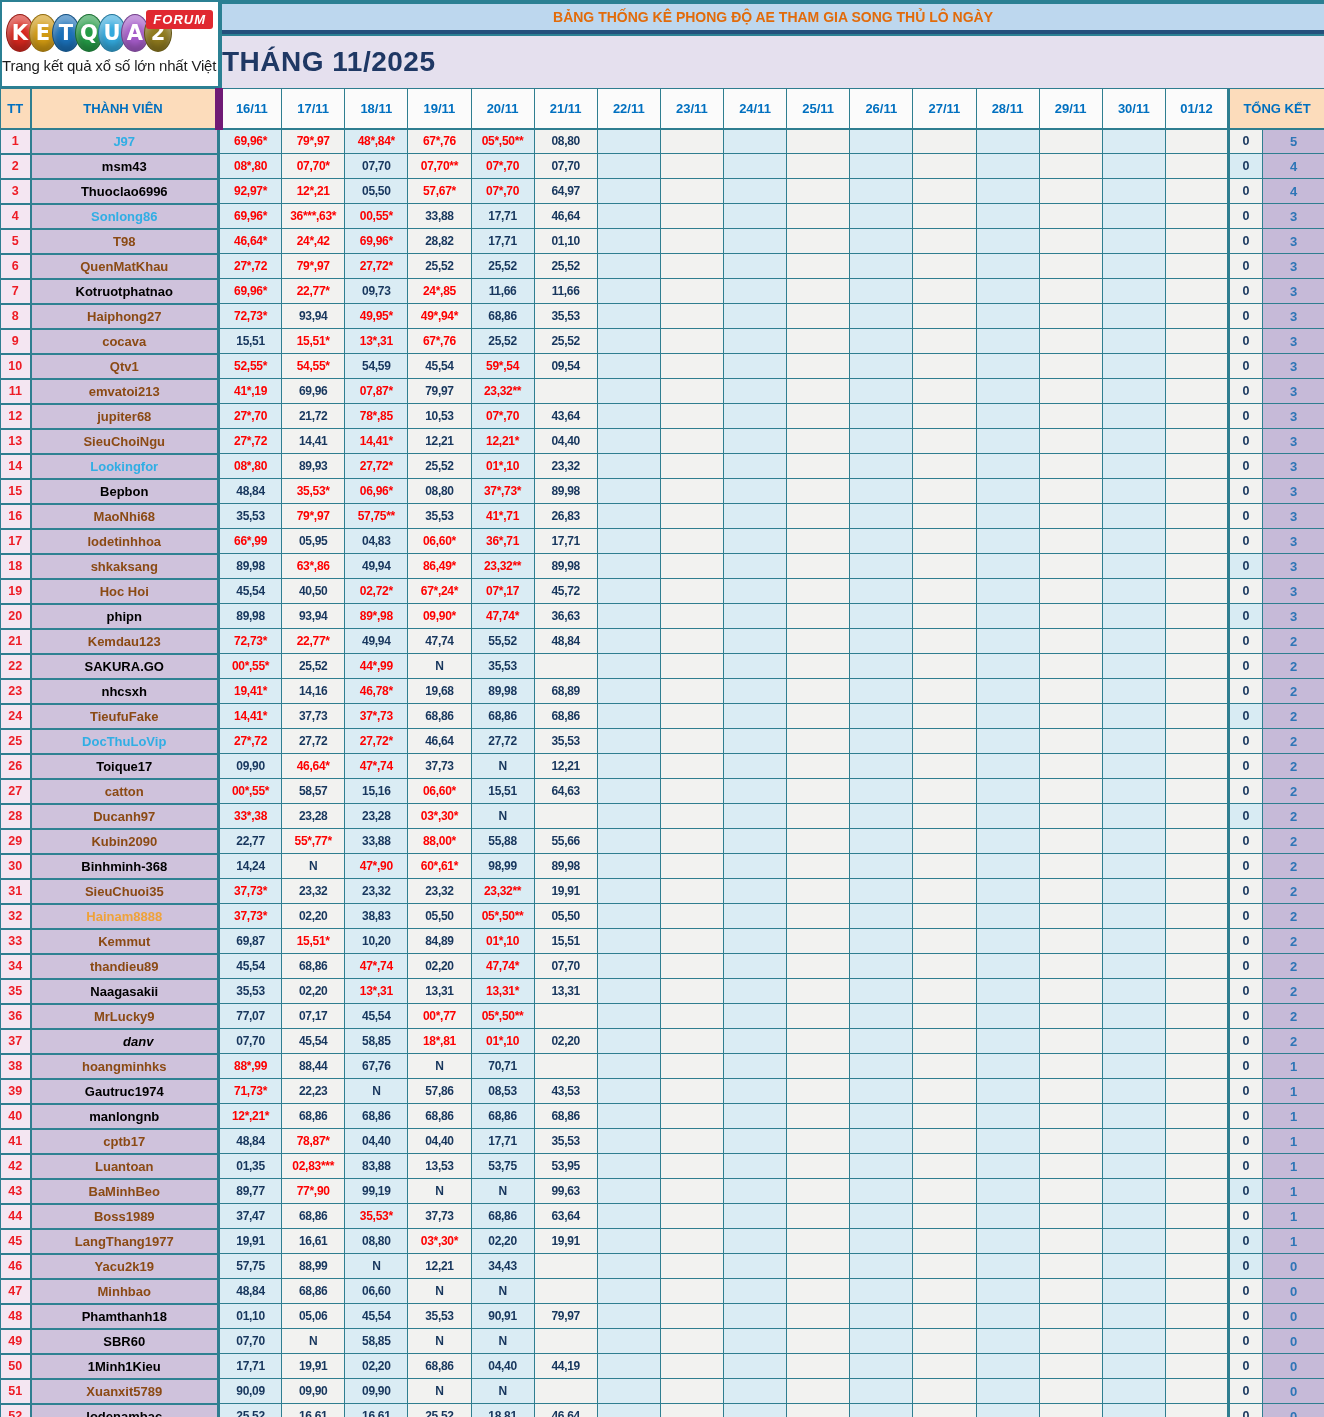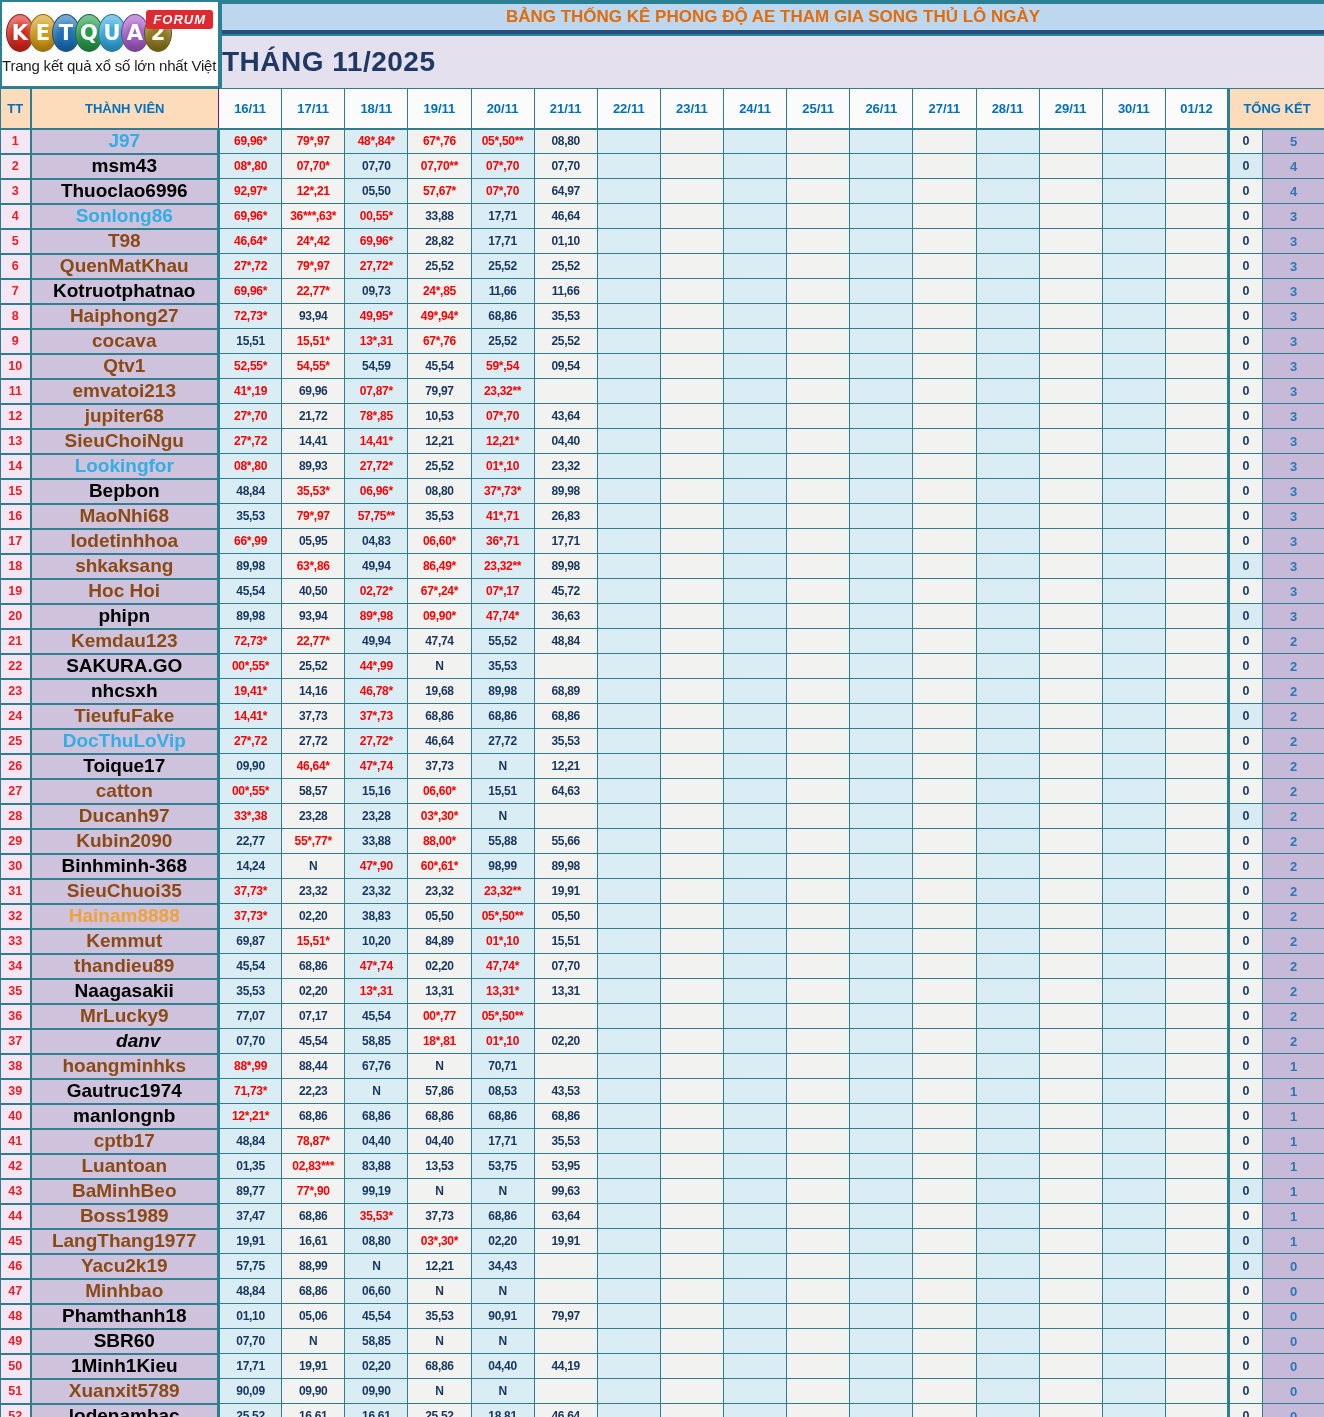--- a/index.html
+++ b/index.html
@@ -40,7 +40,7 @@
     background:#bdd7ee;border-bottom:4px solid #24507c;
     display:flex;align-items:center;justify-content:center;
   }
-  .title-banner span{color:#e26b0a;font-weight:bold;font-size:17px;letter-spacing:0px;}
+  .title-banner span{color:#e26b0a;font-weight:bold;font-size:14px;letter-spacing:0px;}
   .month-banner{
     position:absolute;left:222px;top:36px;right:0;bottom:0;
     background:#e5e0ee;display:flex;align-items:center;justify-content:flex-start;

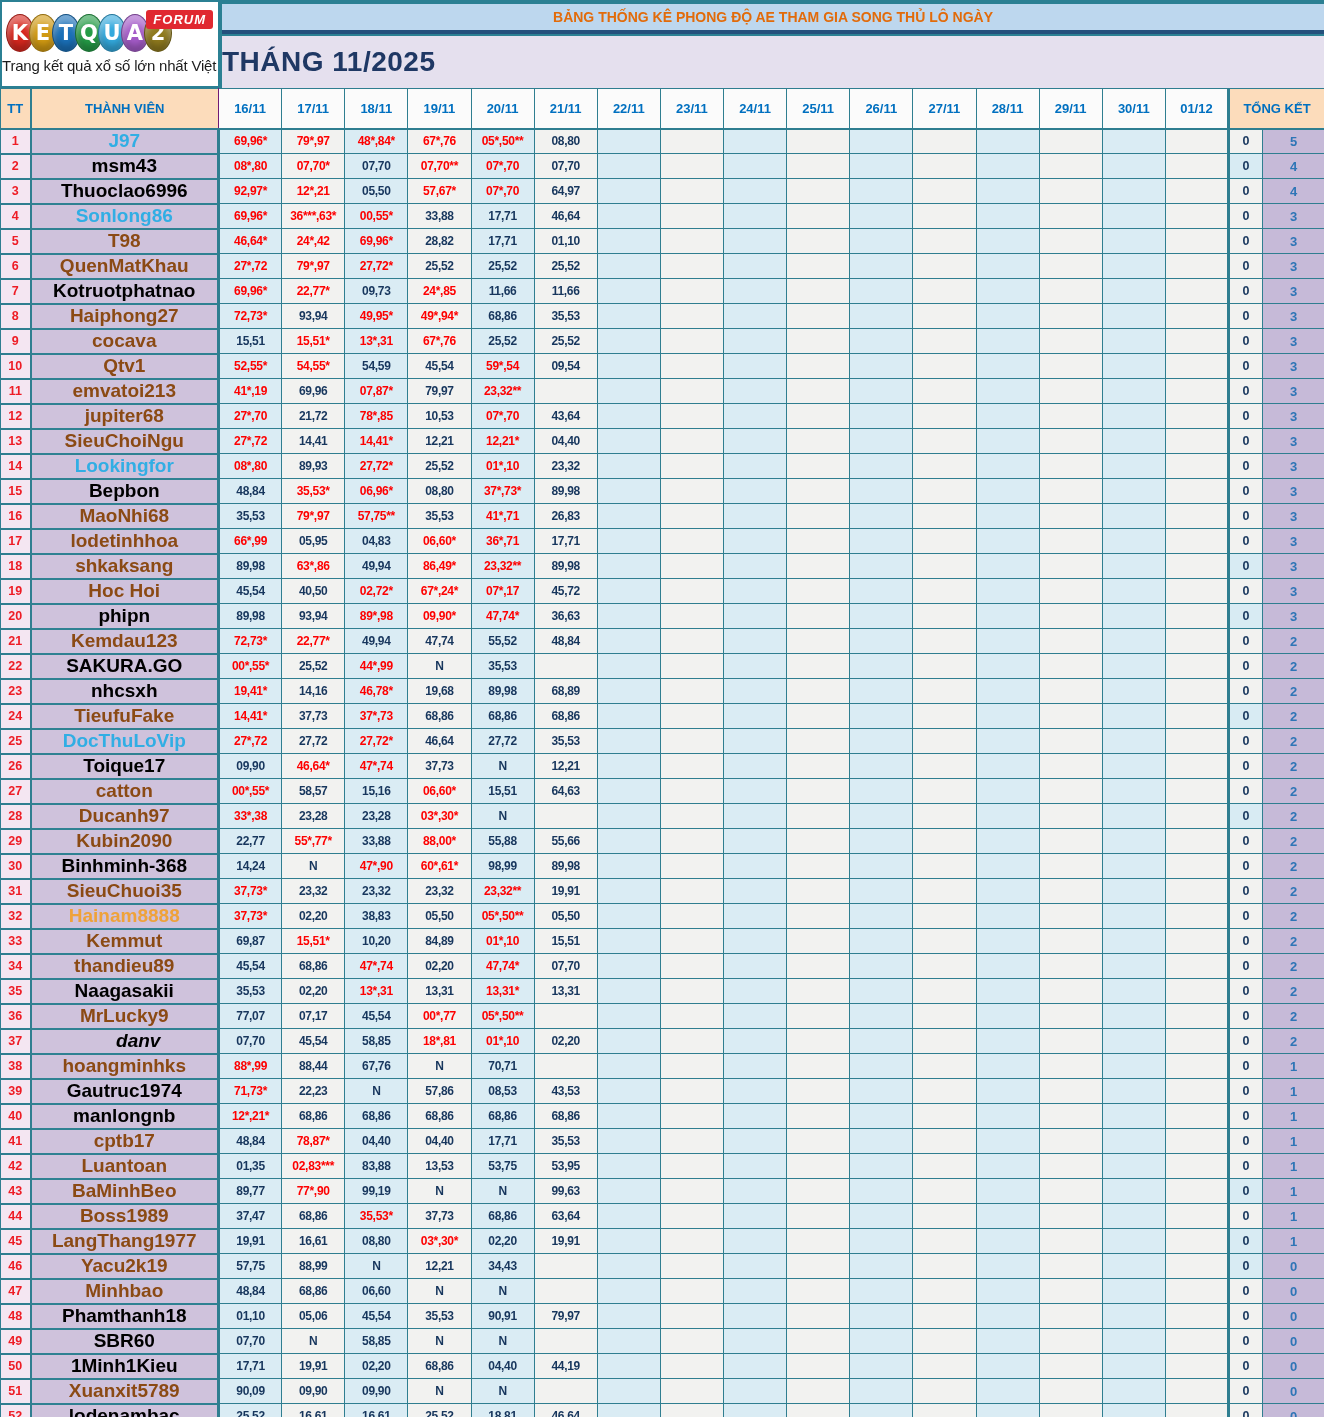--- a/index.html
+++ b/index.html
@@ -61,7 +61,7 @@
   .th-tt,.th-member,.th-total{background:#fcdcbb;color:#0070c0;}
   .th-date{background:#fbfbfb;color:#0070c0;}
   .th-tt{border-right:2px solid #2f7e90;}
-  .th-member{border-right:1px solid #701a75;}
+  .th-member{border-right:8px solid #701a75;}
   .th-total{border-left:3px solid #2f7e90;}
   td.tt{
     background:#f4e6f2;color:#ee1c25;font-weight:bold;font-size:12.5px;

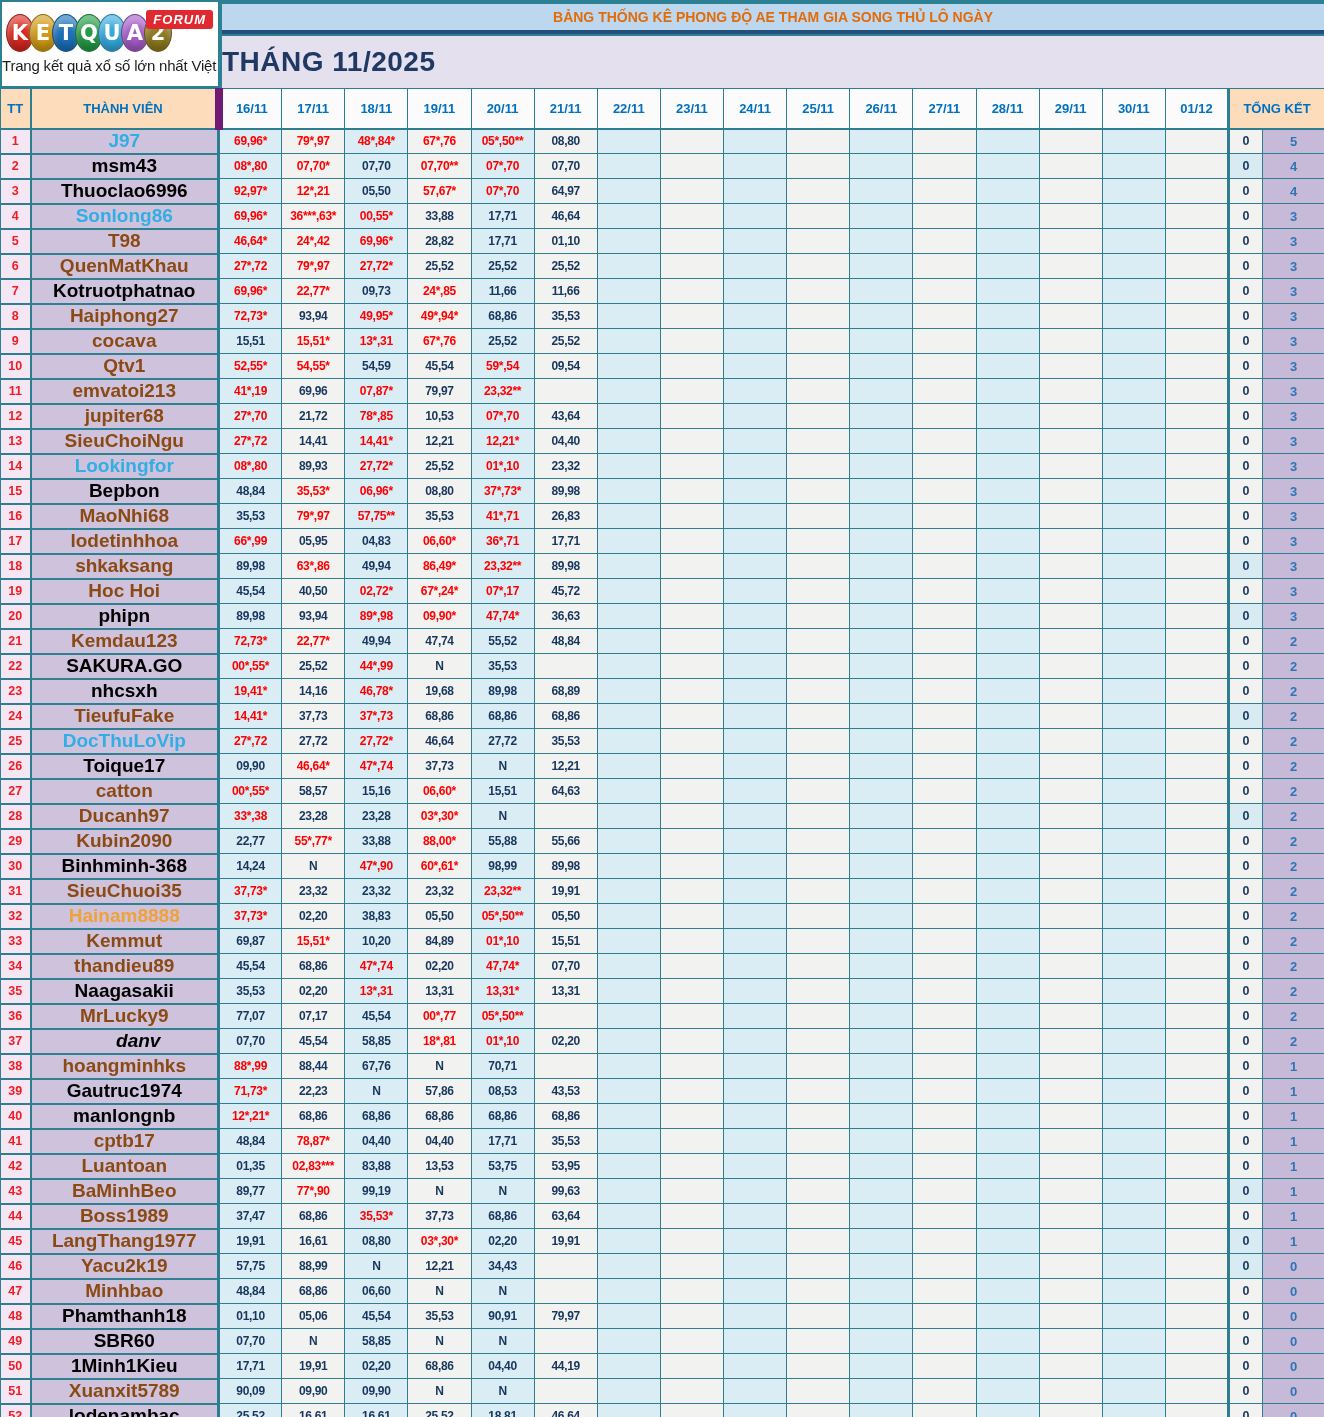--- a/index.html
+++ b/index.html
@@ -68,7 +68,7 @@
     border-right:2px solid #2f7e90;border-top:2px solid #2f7e90;
   }
   td.member{
-    background:#cfc2dc;font-weight:bold;font-size:19px;
+    background:#cfc2dc;font-weight:bold;font-size:13px;
     border:2px solid #2f8192;border-right:3px solid #2f7e90;
   }
   td.member.it{font-style:italic;padding-left:28px;}

